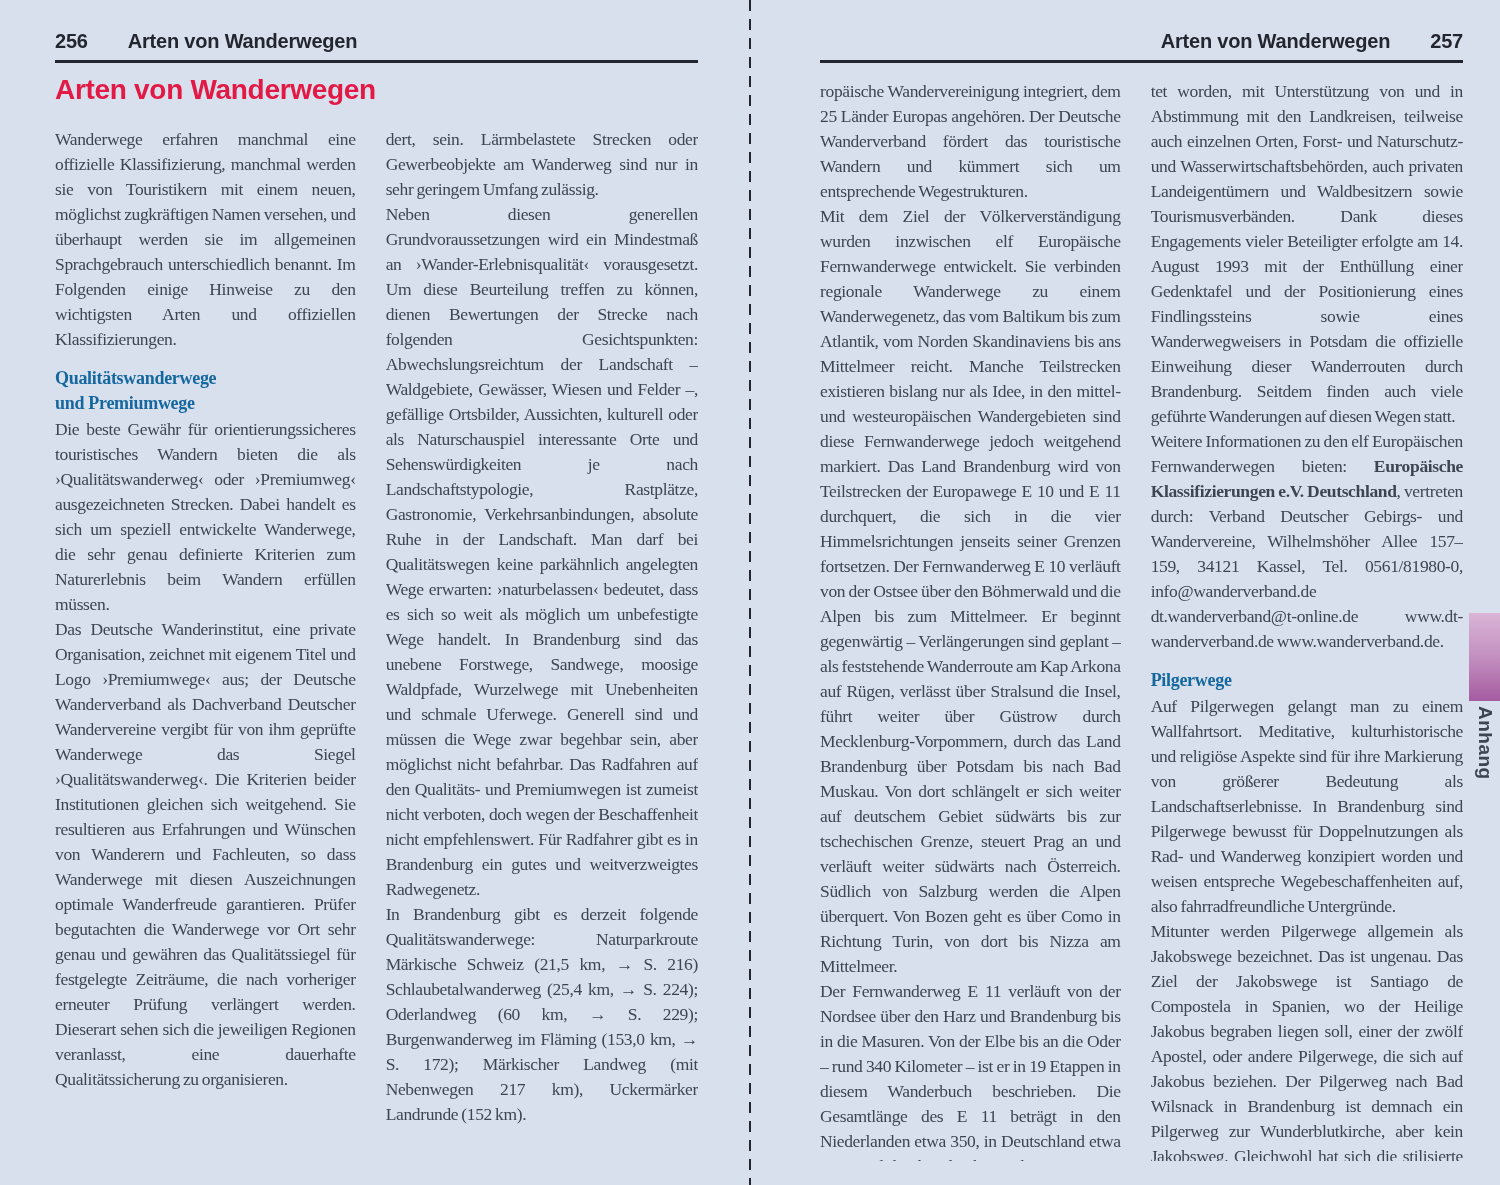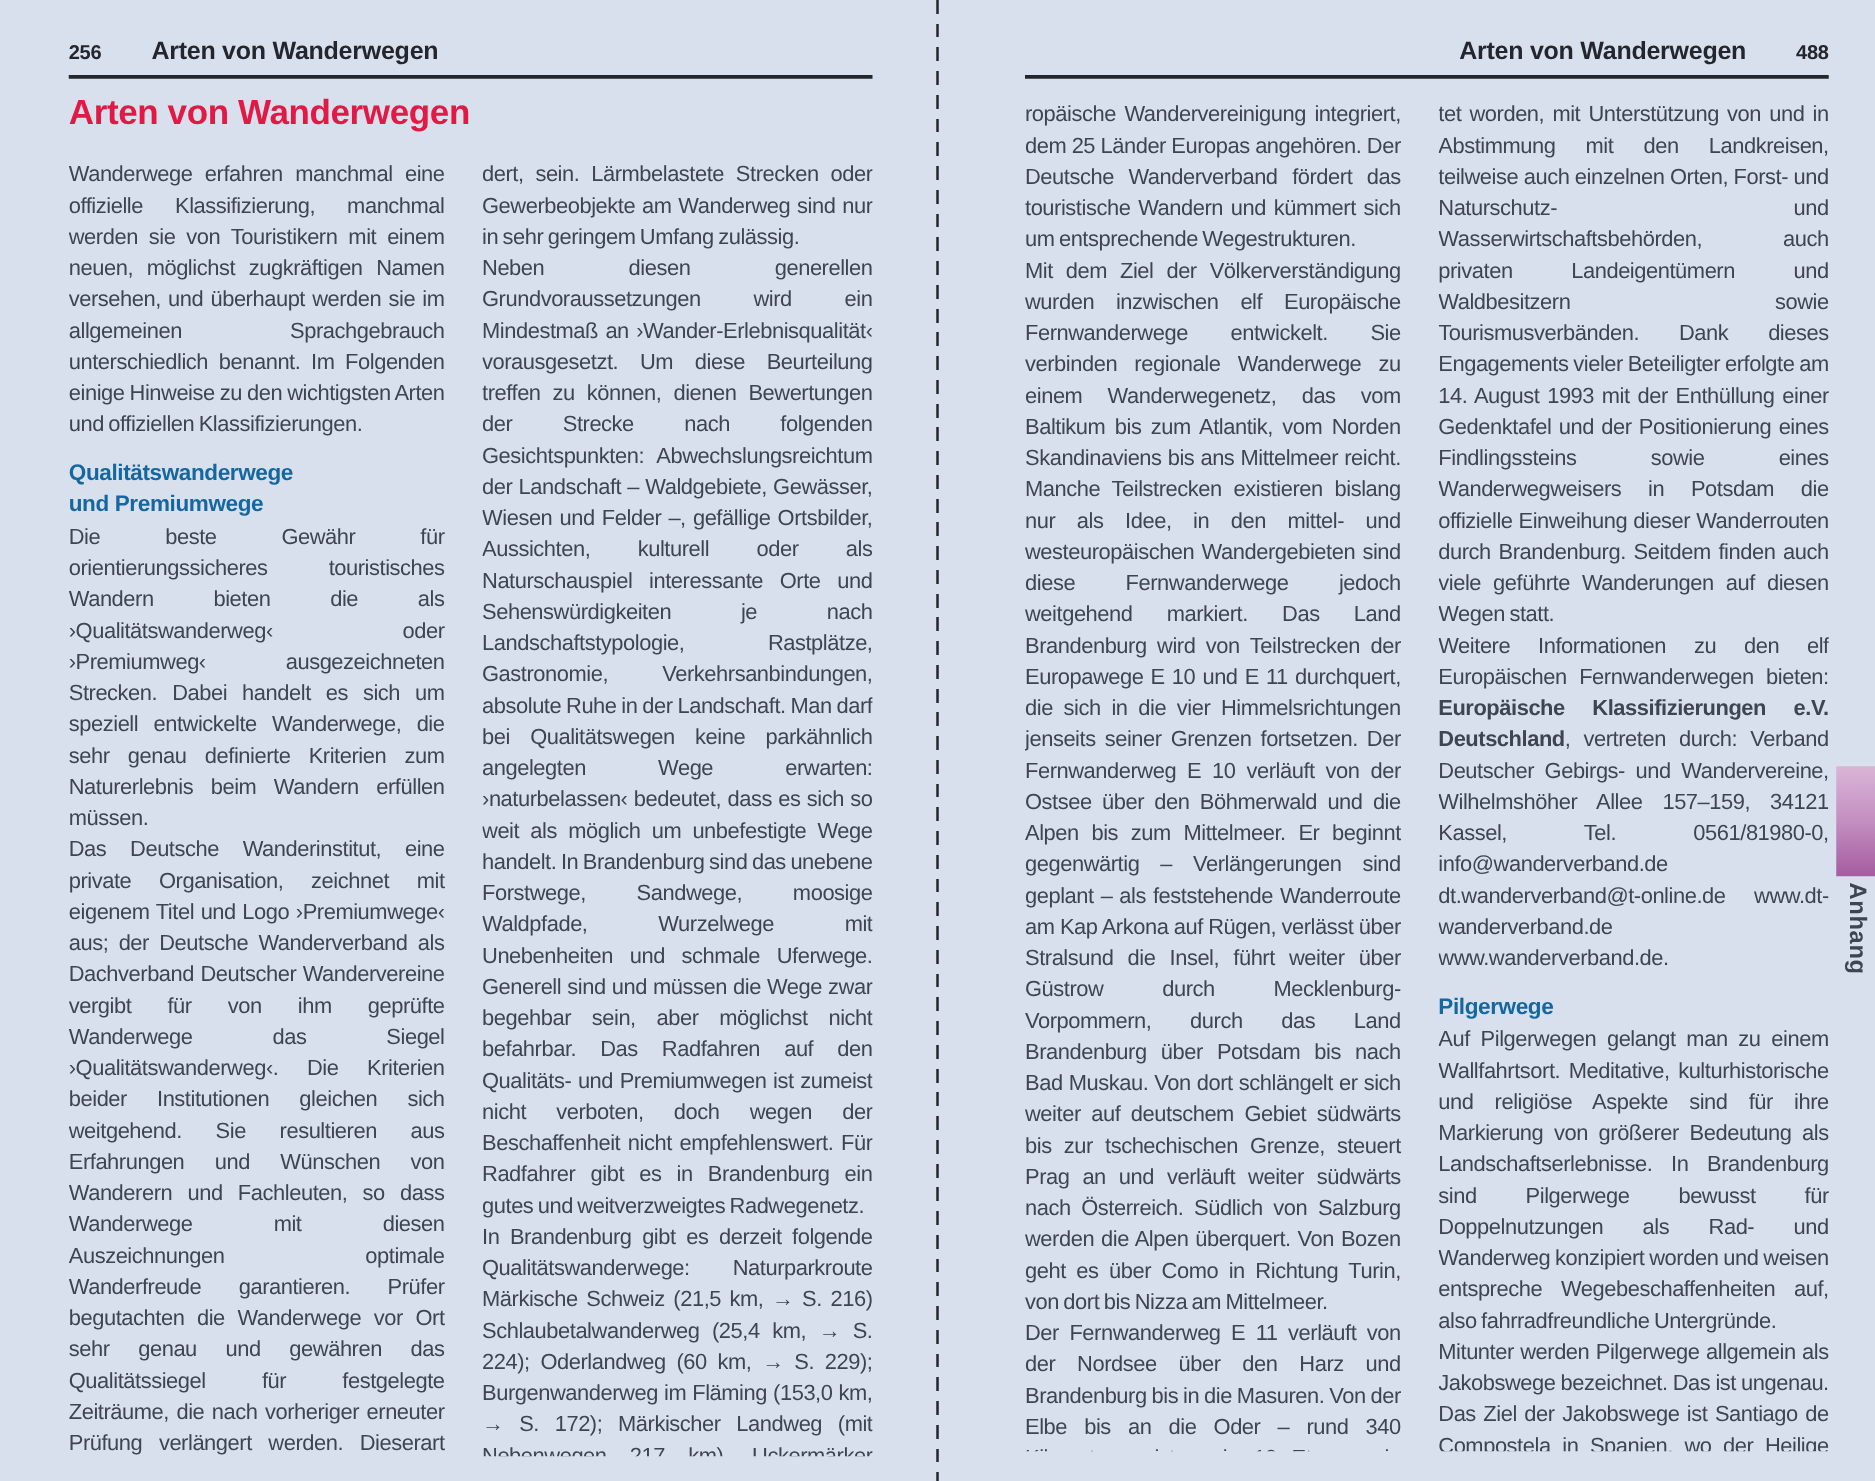--- a/index.html
+++ b/index.html
@@ -26,7 +26,7 @@
     font-size:20px;font-weight:bold;color:#23262e;
     letter-spacing:-0.2px;
   }
-  .running-header .pagenum{font-size:16px;}
+  .running-header .pagenum{font-size:20px;}
   .page.left .pagenum{margin-right:40px;}
   .page.right{text-align:right;}
   .page.right .running-header{justify-content:flex-end;}

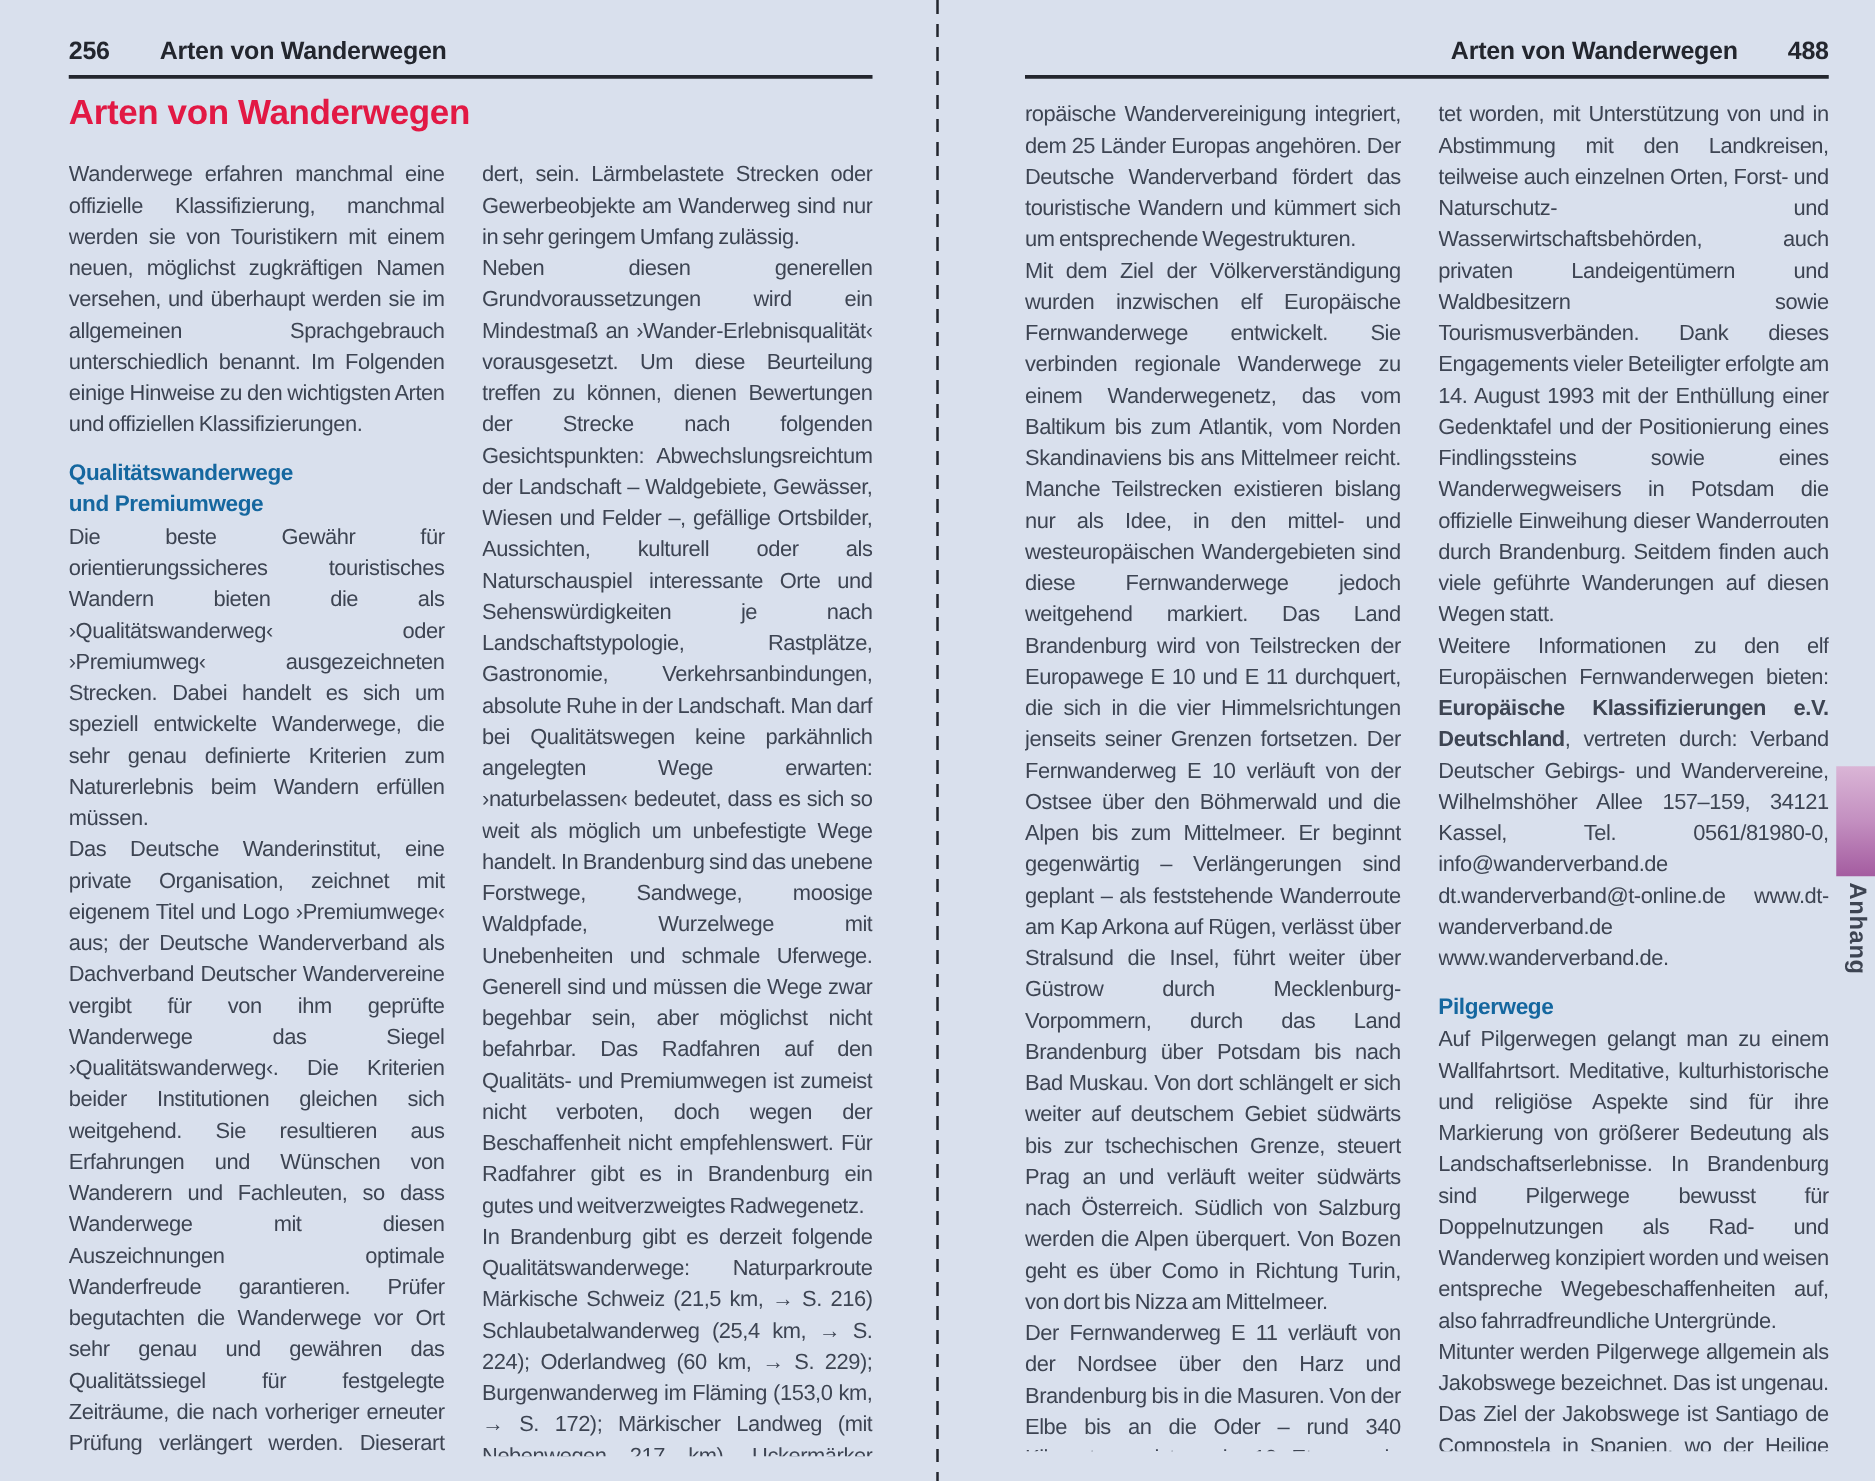--- a/index.html
+++ b/index.html
@@ -108,7 +108,7 @@
   <section class="page right">
     <header class="running-header">
       <span class="runhead">Arten von Wanderwegen</span>
-      <span class="pagenum">488</span>
+      <span class="pagenum">257</span>
     </header>
     <div class="cols">
       <div class="col a">

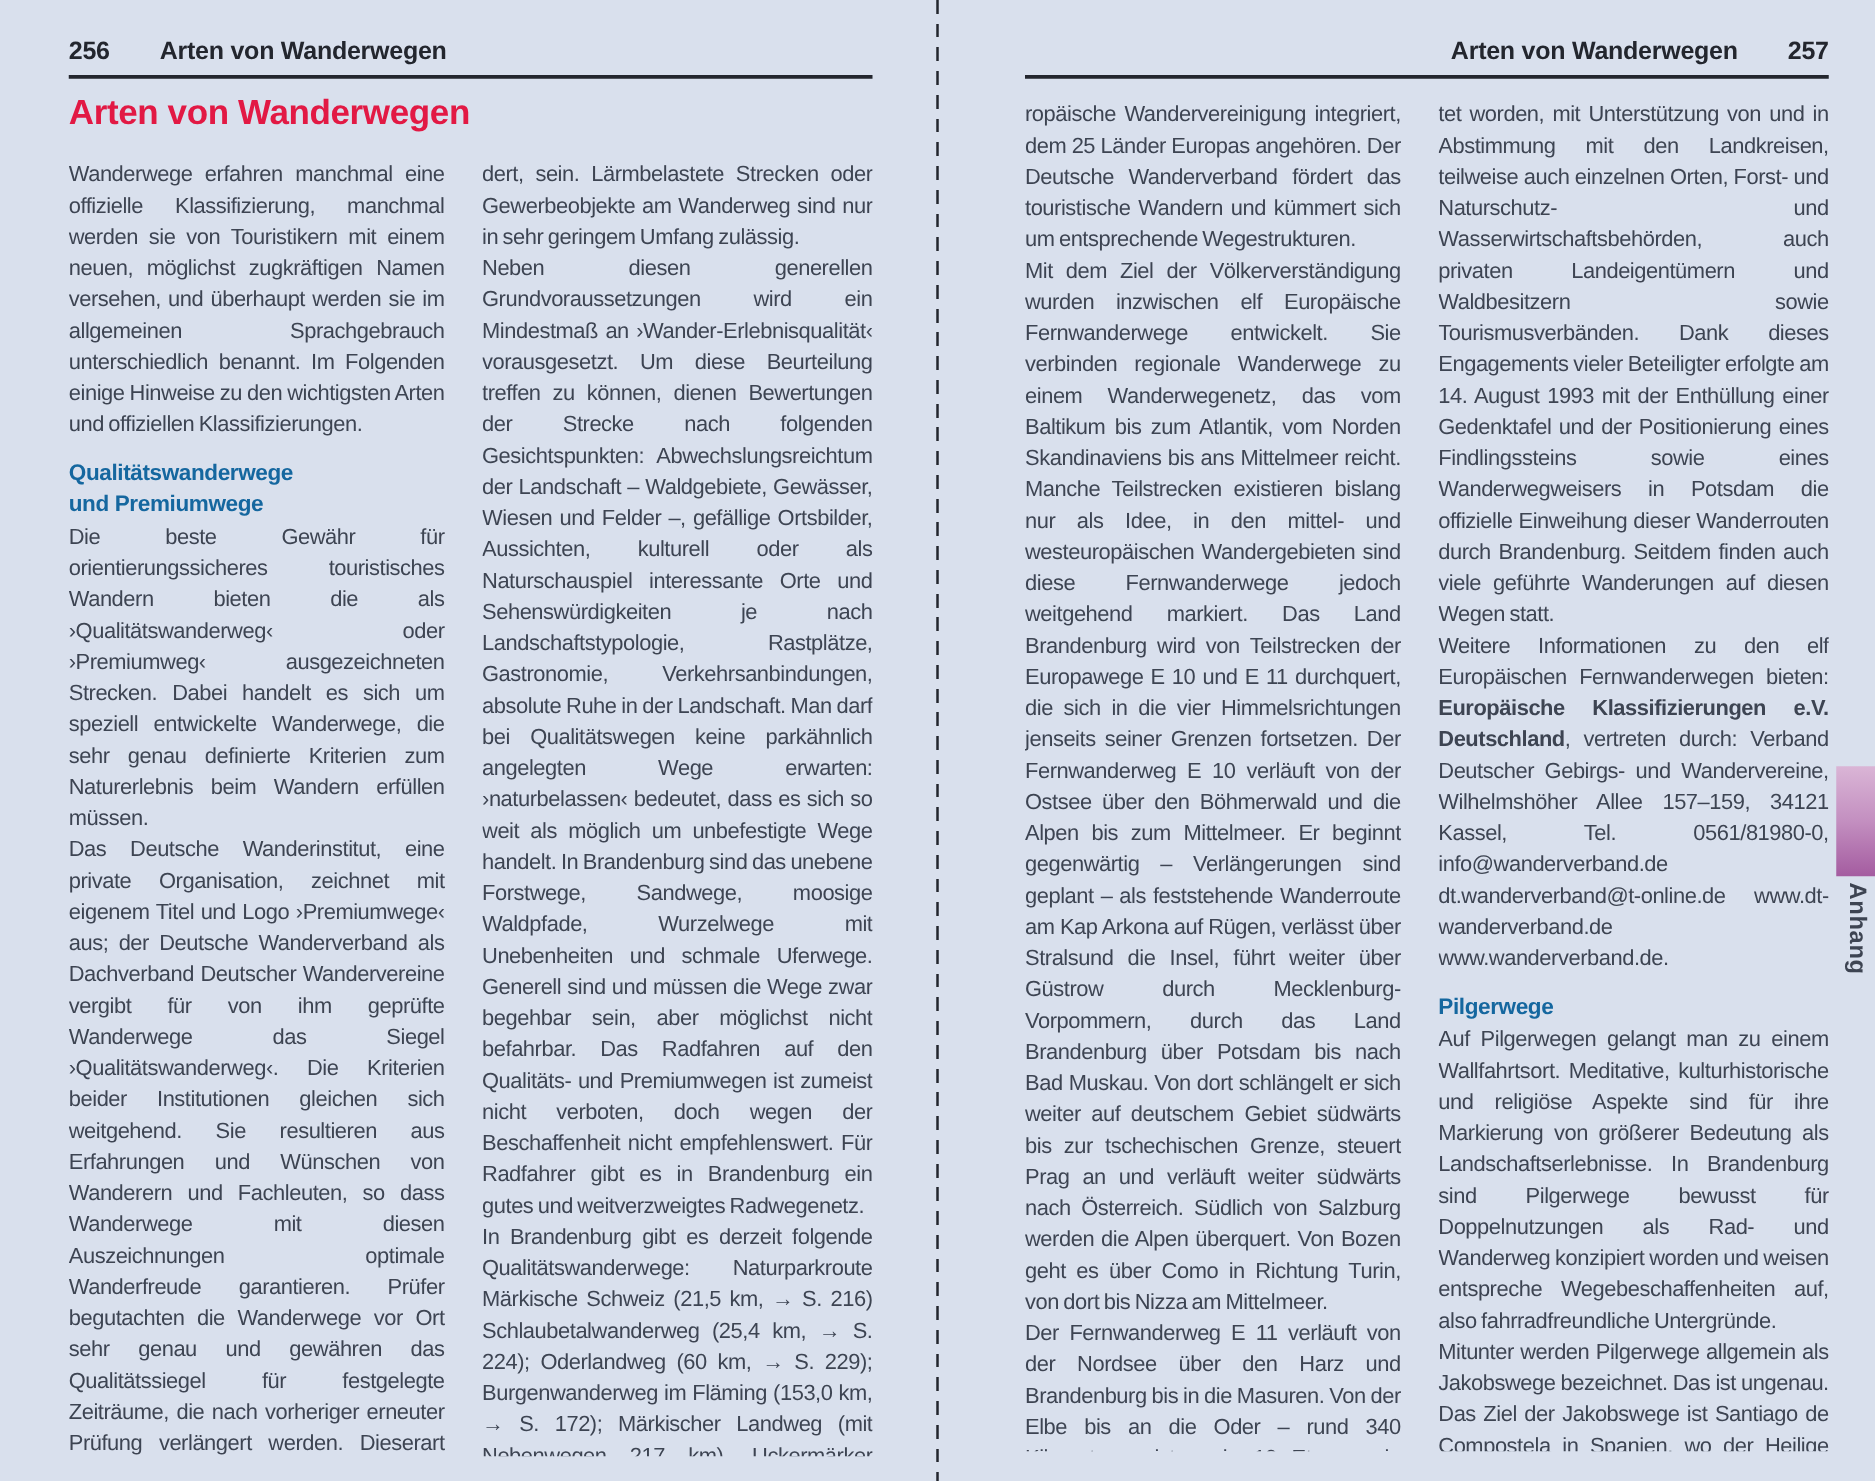--- a/index.html
+++ b/index.html
@@ -38,7 +38,7 @@
     letter-spacing:-0.3px;
     text-align:left;
   }
-  .cols{display:flex;gap:30px;text-align:left;}
+  .cols{display:flex;gap:30px;text-align:left;font-family:Liberation Serif, serif;}
   .page.left .cols{margin-top:22px;height:1038px;}
   .page.right .cols{margin-top:16px;height:1082px;}
   .col{overflow:hidden;}

